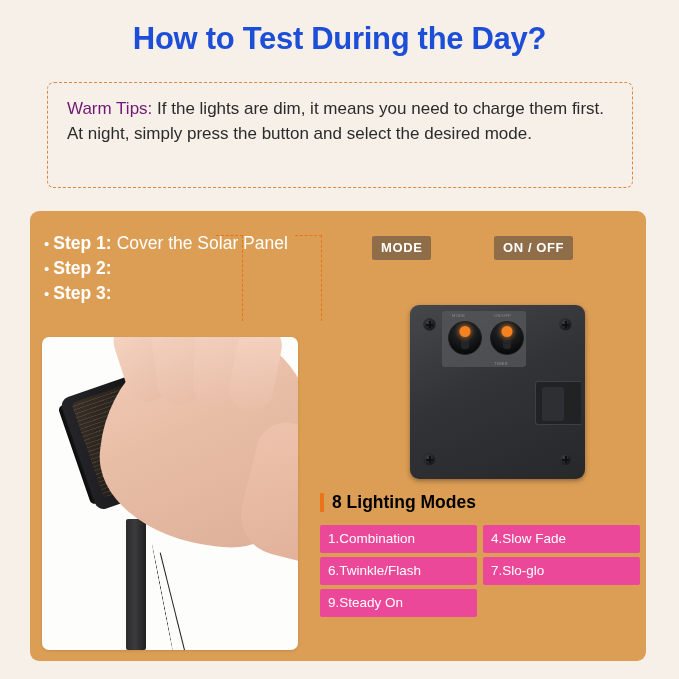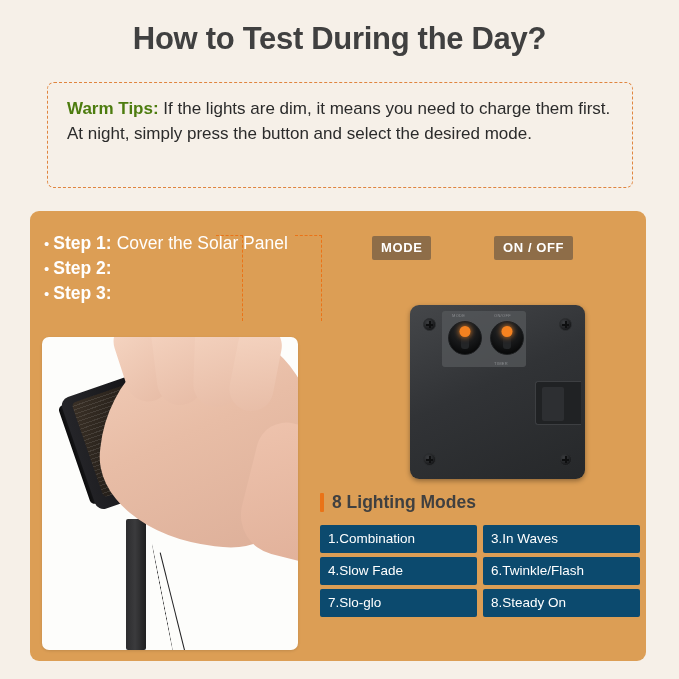--- a/index.html
+++ b/index.html
@@ -22,7 +22,7 @@
     text-align: center;
     font-size: 31px;
     font-weight: bold;
-    color: #404040;
+    color: #1d4ed8;
     letter-spacing: -0.3px;
   }
 

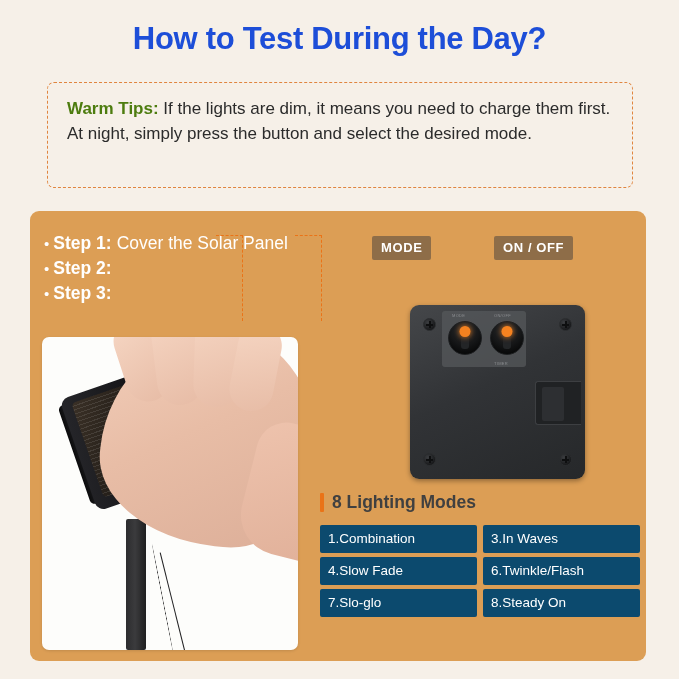--- a/index.html
+++ b/index.html
@@ -43,8 +43,8 @@
     color: #2b2b2b;
   }
   .tips-strong {
-    color: #4d7c0f;
-    font-weight: bold;
+    color: #701a75;
+    font-weight: normal;
   }
 
   

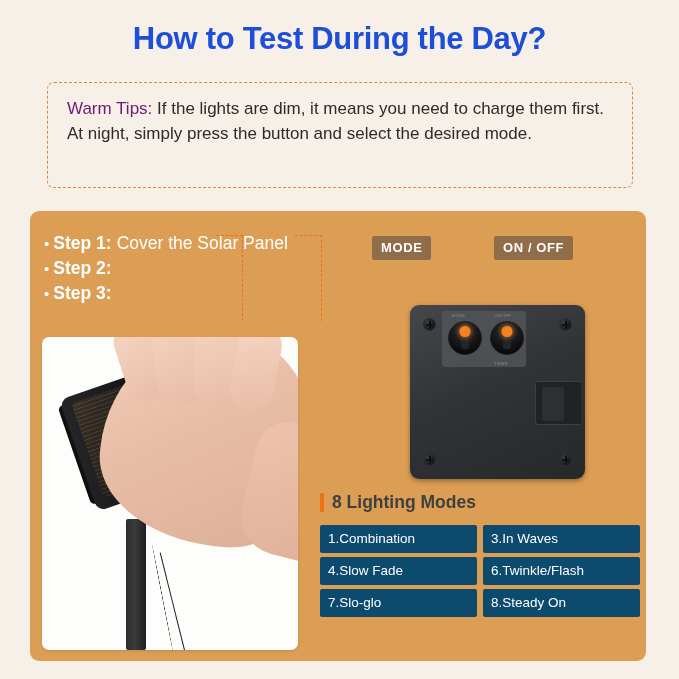--- a/index.html
+++ b/index.html
@@ -337,7 +337,7 @@
   .modes-title {
     font-size: 17.5px;
     font-weight: bold;
-    color: #404040;
+    color: #000000;
   }
   .modes-grid {
     position: absolute;

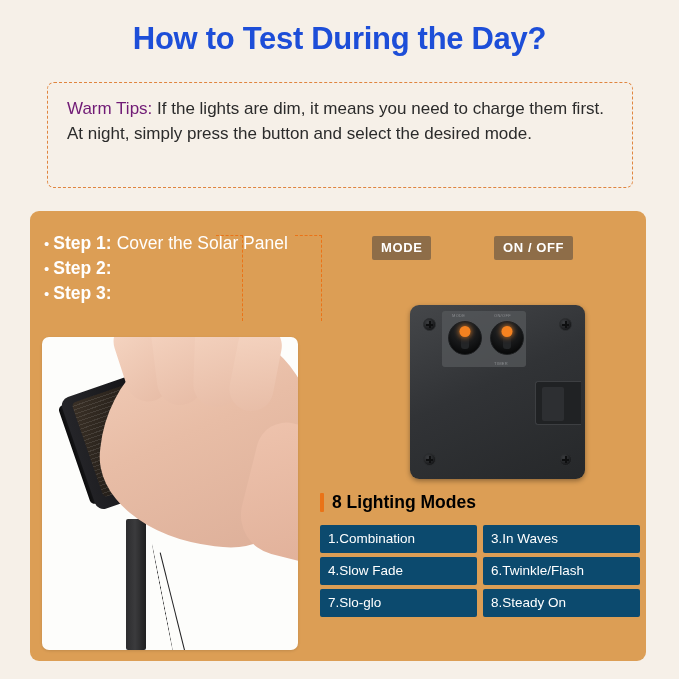--- a/index.html
+++ b/index.html
@@ -349,7 +349,7 @@
     gap: 4px 6px;
   }
   .mode-cell {
-    background: #0c4a6e;
+    background: #ec4899;
     color: #ffffff;
     font-size: 13.5px;
     padding: 6px 8px 7px 8px;

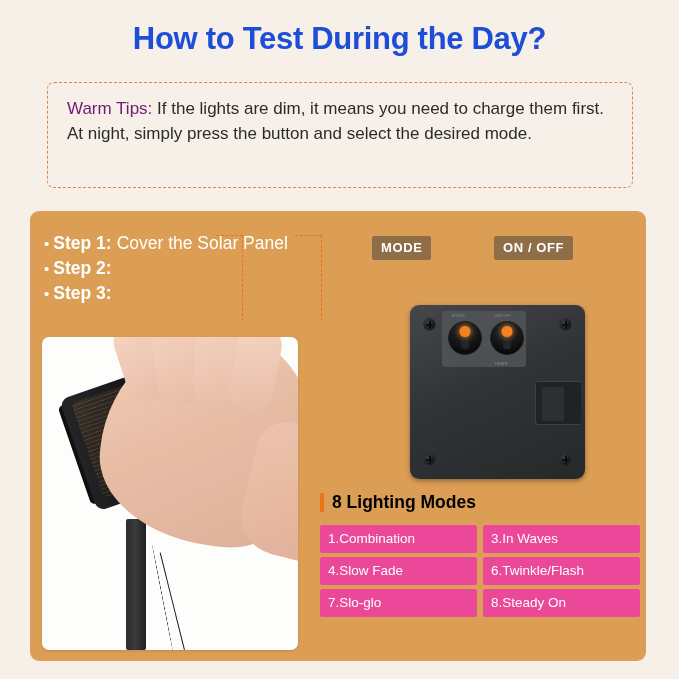--- a/index.html
+++ b/index.html
@@ -442,7 +442,6 @@
 
   <div class="modes-grid">
     <div class="mode-cell">1.Combination</div>
-    <div class="mode-cell">3.In Waves</div>
     <div class="mode-cell">4.Slow Fade</div>
     <div class="mode-cell">6.Twinkle/Flash</div>
     <div class="mode-cell">7.Slo-glo</div>

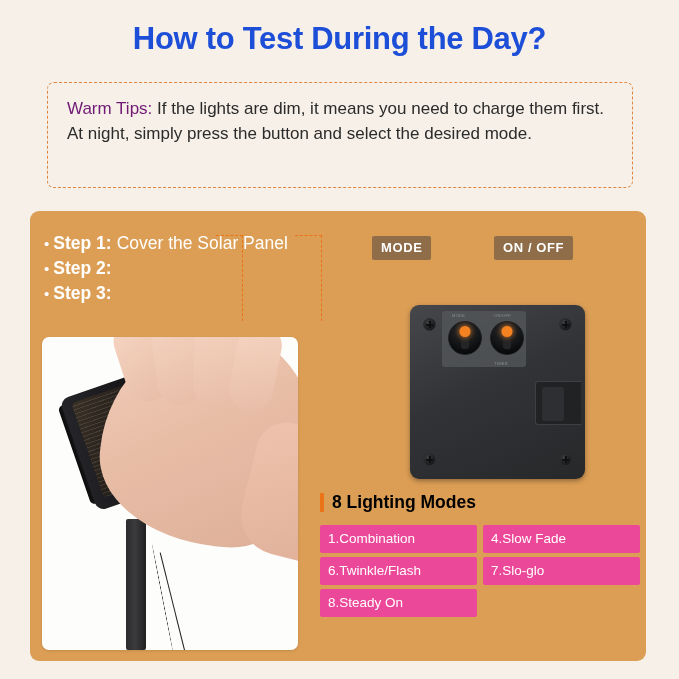--- a/index.html
+++ b/index.html
@@ -445,7 +445,7 @@
     <div class="mode-cell">4.Slow Fade</div>
     <div class="mode-cell">6.Twinkle/Flash</div>
     <div class="mode-cell">7.Slo-glo</div>
-    <div class="mode-cell">8.Steady On</div>
+    <div class="mode-cell">9.Steady On</div>
   </div>
 
 </div>

